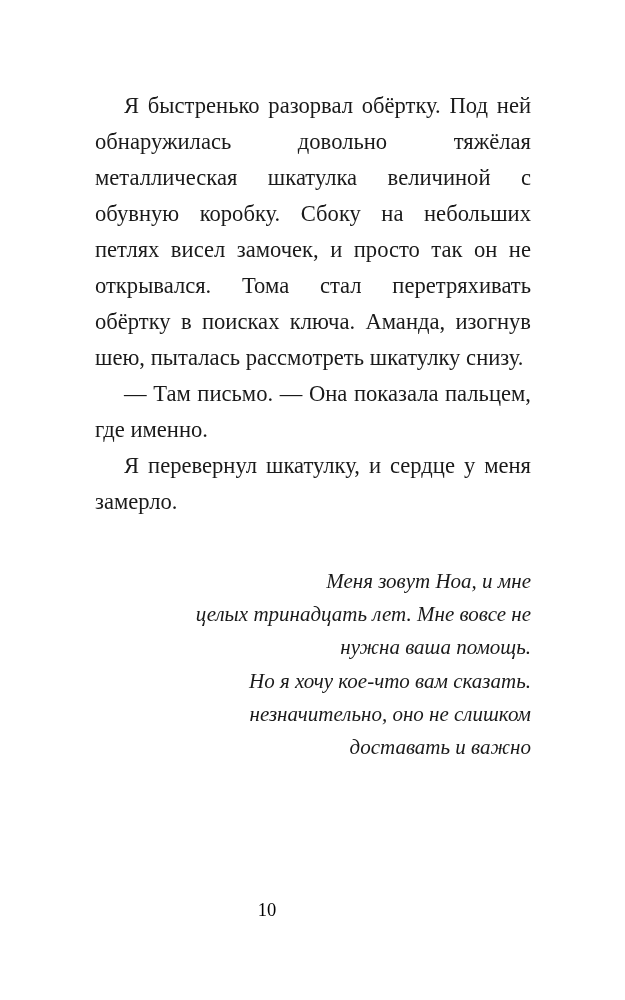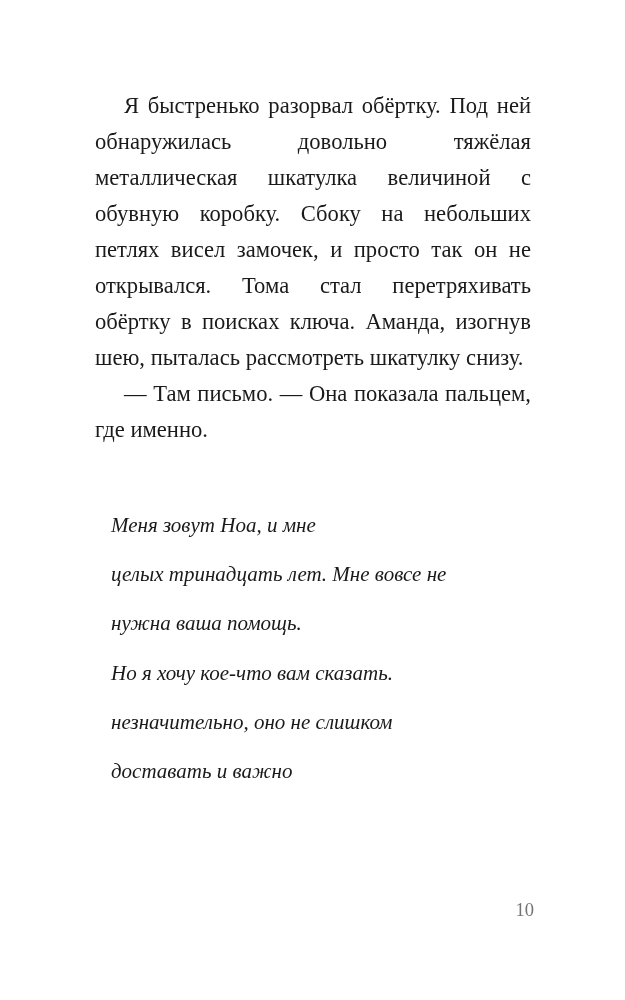--- a/index.html
+++ b/index.html
@@ -77,6 +77,7 @@
 
     <p class="body-par">Я быстренько разорвал обёртку. Под ней обнаружилась довольно тяжёлая металлическая шкатулка величиной с обувную коробку. Сбоку на небольших петлях висел замочек, и просто так он не открывался. Тома стал перетряхивать обёртку в поисках ключа. Аманда, изогнув шею, пыталась рассмотреть шкатулку снизу.</p>
     <p class="body-par">— Там письмо. — Она показала пальцем, где именно.</p>
+    <p class="body-par">Я перевернул шкатулку, и сердце у меня замерло.</p>
 
     <div class="note-block">
       <p class="note-line">Меня зовут Ноа, и мне</p>

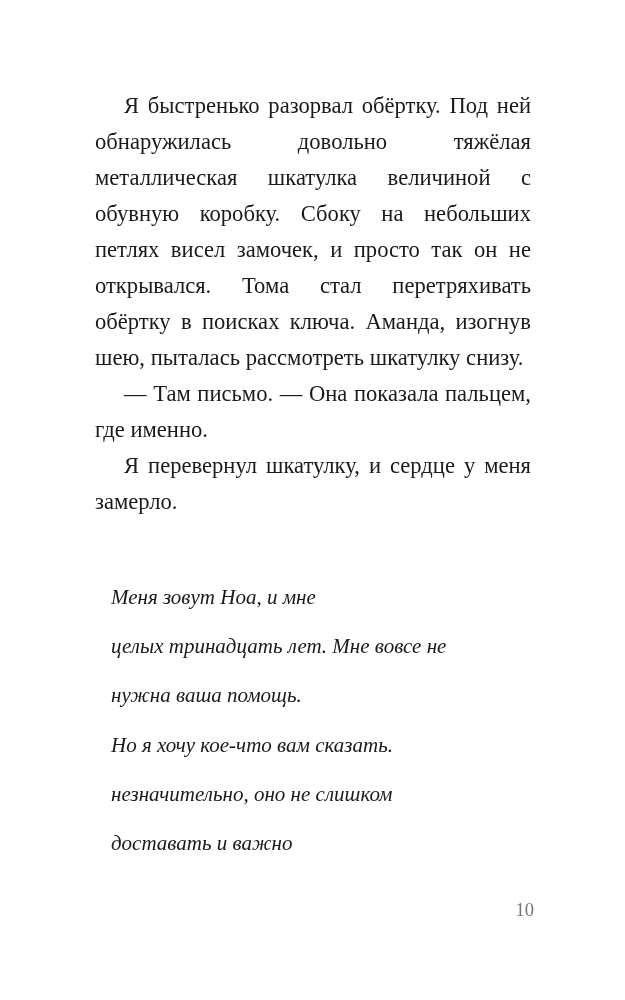--- a/index.html
+++ b/index.html
@@ -48,11 +48,11 @@
   }
 
   .note-line {
-    margin: 16px;
+    margin: 0;
     font-size: 21px;
     line-height: 33.2px;
     font-style: italic;
-    text-align: left;
+    text-align: right;
     text-indent: 0;
     white-space: nowrap;
   }

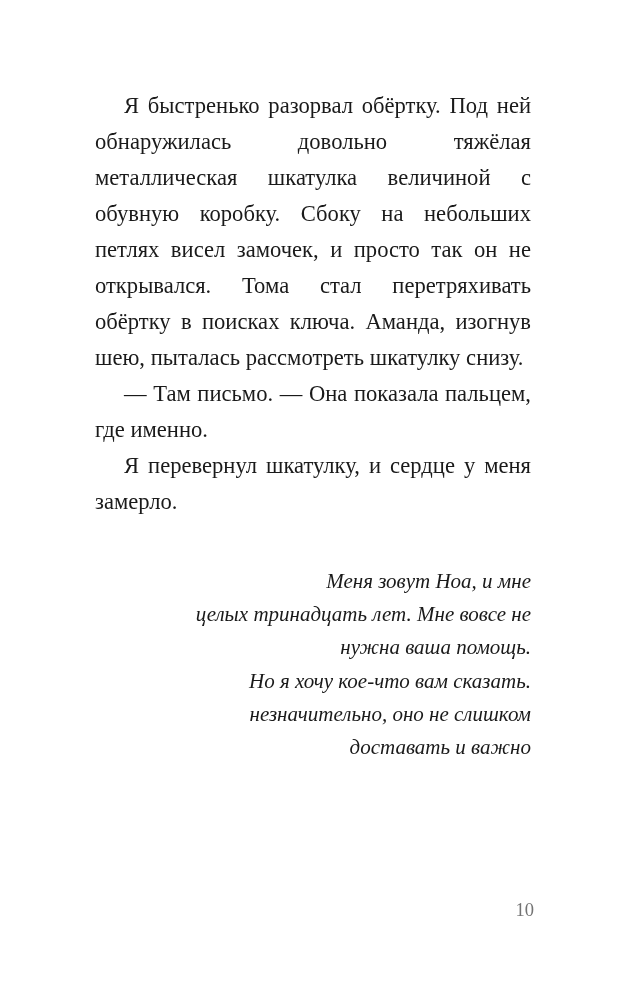--- a/index.html
+++ b/index.html
@@ -62,10 +62,10 @@
     left: 0;
     right: 0;
     top: 898px;
-    text-align: right;
+    text-align: center;
     font-size: 18.5px;
     line-height: 24px;
-    color: #737373;
+    color: #000000;
   }
 </style>
 </head>

